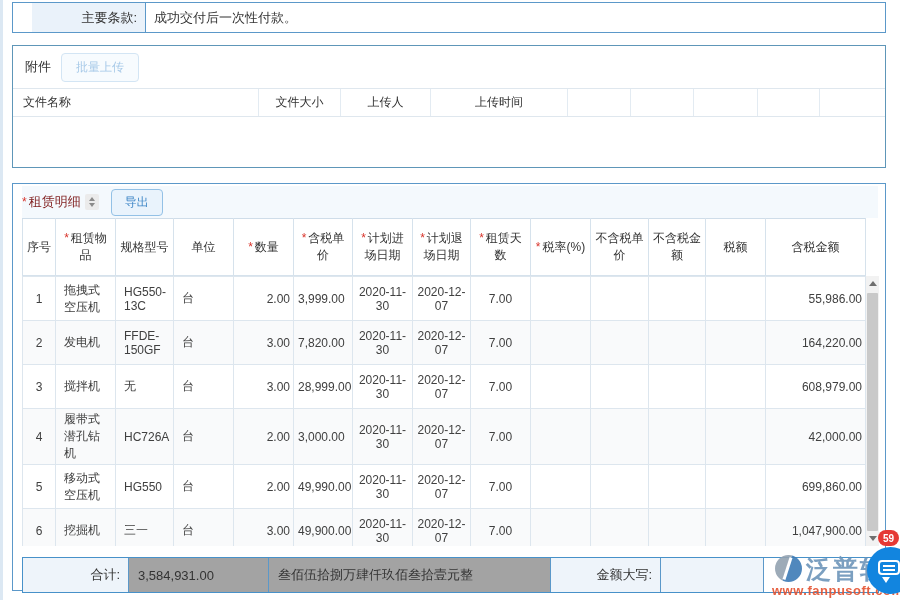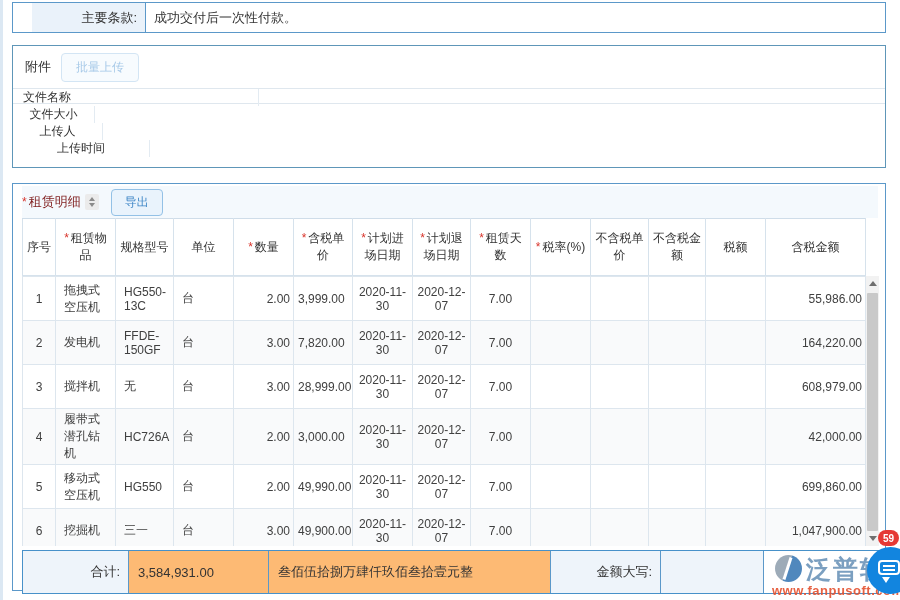--- a/index.html
+++ b/index.html
@@ -23,7 +23,7 @@
   .attach-title { font-size:13px; color:#333; margin-right:10px; }
   .btn { border-radius:4px; cursor:pointer; font-size:12px; }
   .btn-disabled { color:#a7c9e8; background:#f7fbfe; border:1px solid #d3e5f4; padding:5px 14px; }
-  .attach-header { display:flex; height:16px; border-top:1px solid #dfe7ee; border-bottom:1px solid #dfe7ee;flex-direction:column; }
+  .attach-header { display:flex; height:29px; border-top:1px solid #dfe7ee; border-bottom:1px solid #dfe7ee; }
   .attach-header .ah-cell { border-right:1px solid #e3ebf2; display:flex; align-items:center;
     justify-content:center; color:#333; font-size:12px; }
   .attach-header .ah-cell:first-child { justify-content:flex-start; padding-left:10px; }

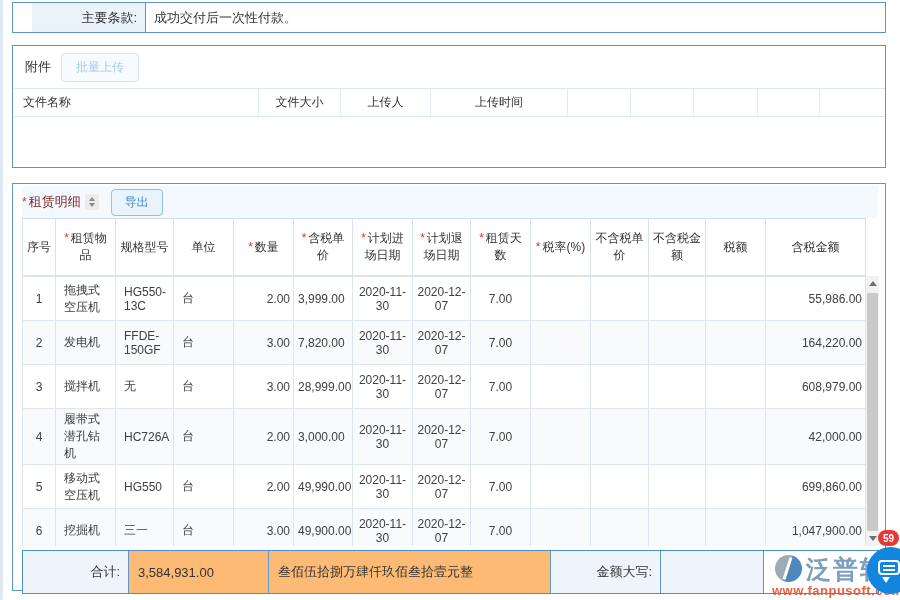--- a/index.html
+++ b/index.html
@@ -63,7 +63,7 @@
   .sb-thumb { position:absolute; left:1px; top:17px; width:11px; height:238px; background:#c9c9c9; border-radius:1px; cursor:pointer; }
 
   
-  .summary-bar { margin-top:4px; width:857px; height:44px; border:1px solid #4791c9; display:flex; background:#fdba74; }
+  .summary-bar { margin-top:11px; width:857px; height:36px; border:1px solid #4791c9; display:flex; background:#a3a3a3; }
   .sum-cell { display:flex; align-items:center; border-right:1px solid #5b98c9; height:100%; }
   .sum-cell:last-child { border-right:none; }
   .sum-label { background:#eef4fa; justify-content:flex-end; padding-right:8px; color:#333; font-size:13px; }

